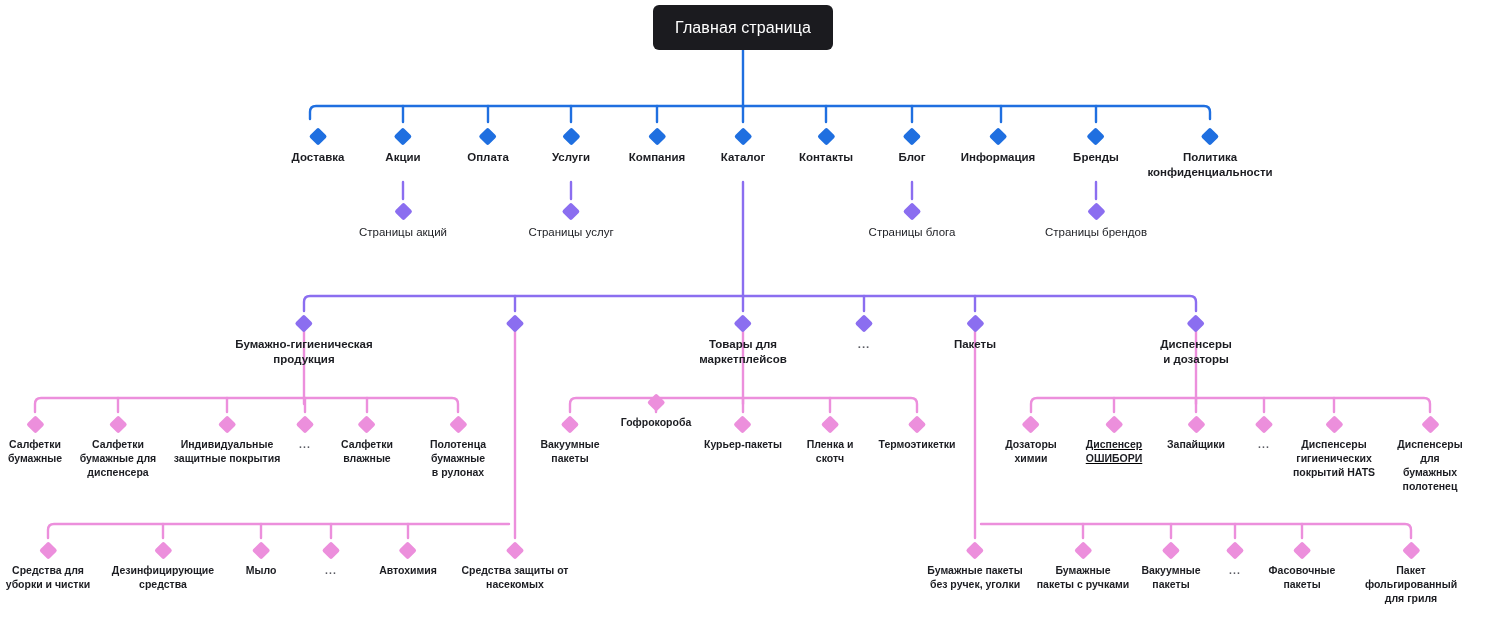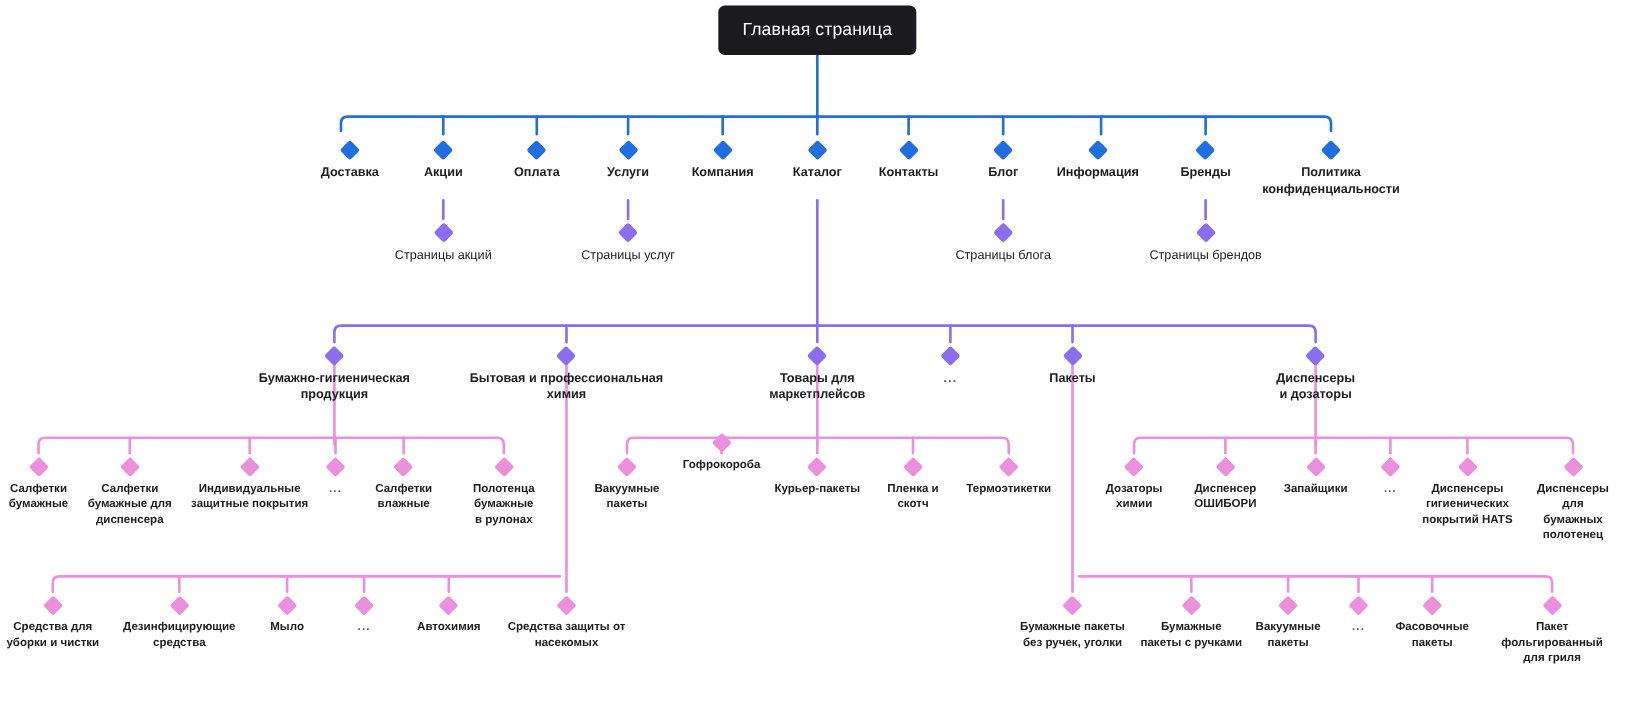--- a/index.html
+++ b/index.html
@@ -195,8 +195,6 @@
       </div>
       <div class="node lvl3" style="left: 515px; top: 317px;">
         <div class="dot"></div>
-        <div class="lbl">Бытовая и профессиональная
-химия</div>
       </div>
       <div class="node lvl3" style="left: 743px; top: 317px;">
         <div class="dot"></div>

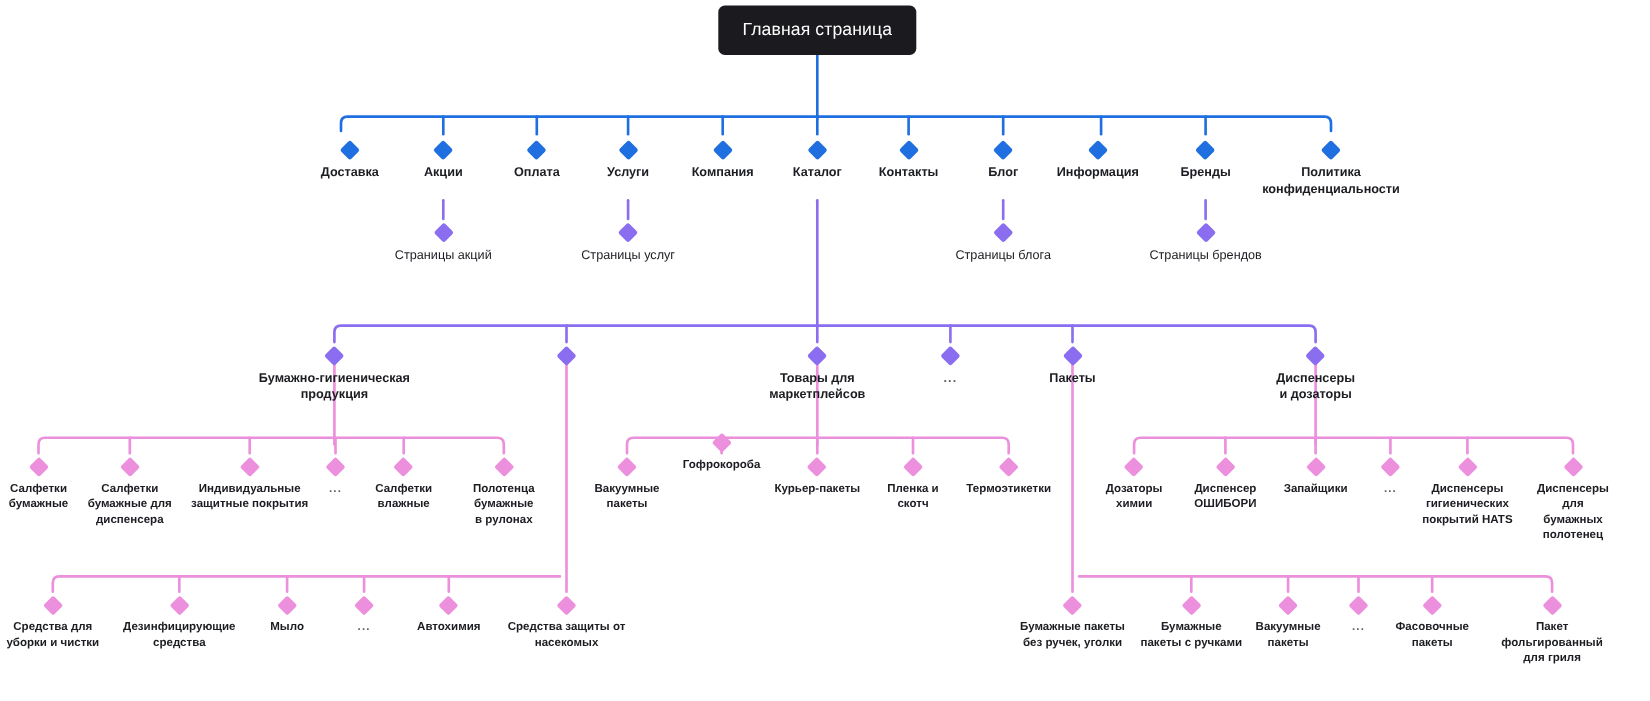--- a/index.html
+++ b/index.html
@@ -278,7 +278,7 @@
         <div class="lbl">Дозаторы
 химии</div>
       </div>
-      <div class="node lvl4" style="left: 1114px; top: 418px;">
+      <div class="node lvl4" style="left: 1114px; top: 418px; text-decoration: underline;">
         <div class="dot"></div>
         <div class="lbl">Диспенсер
 ОШИБОРИ</div>

